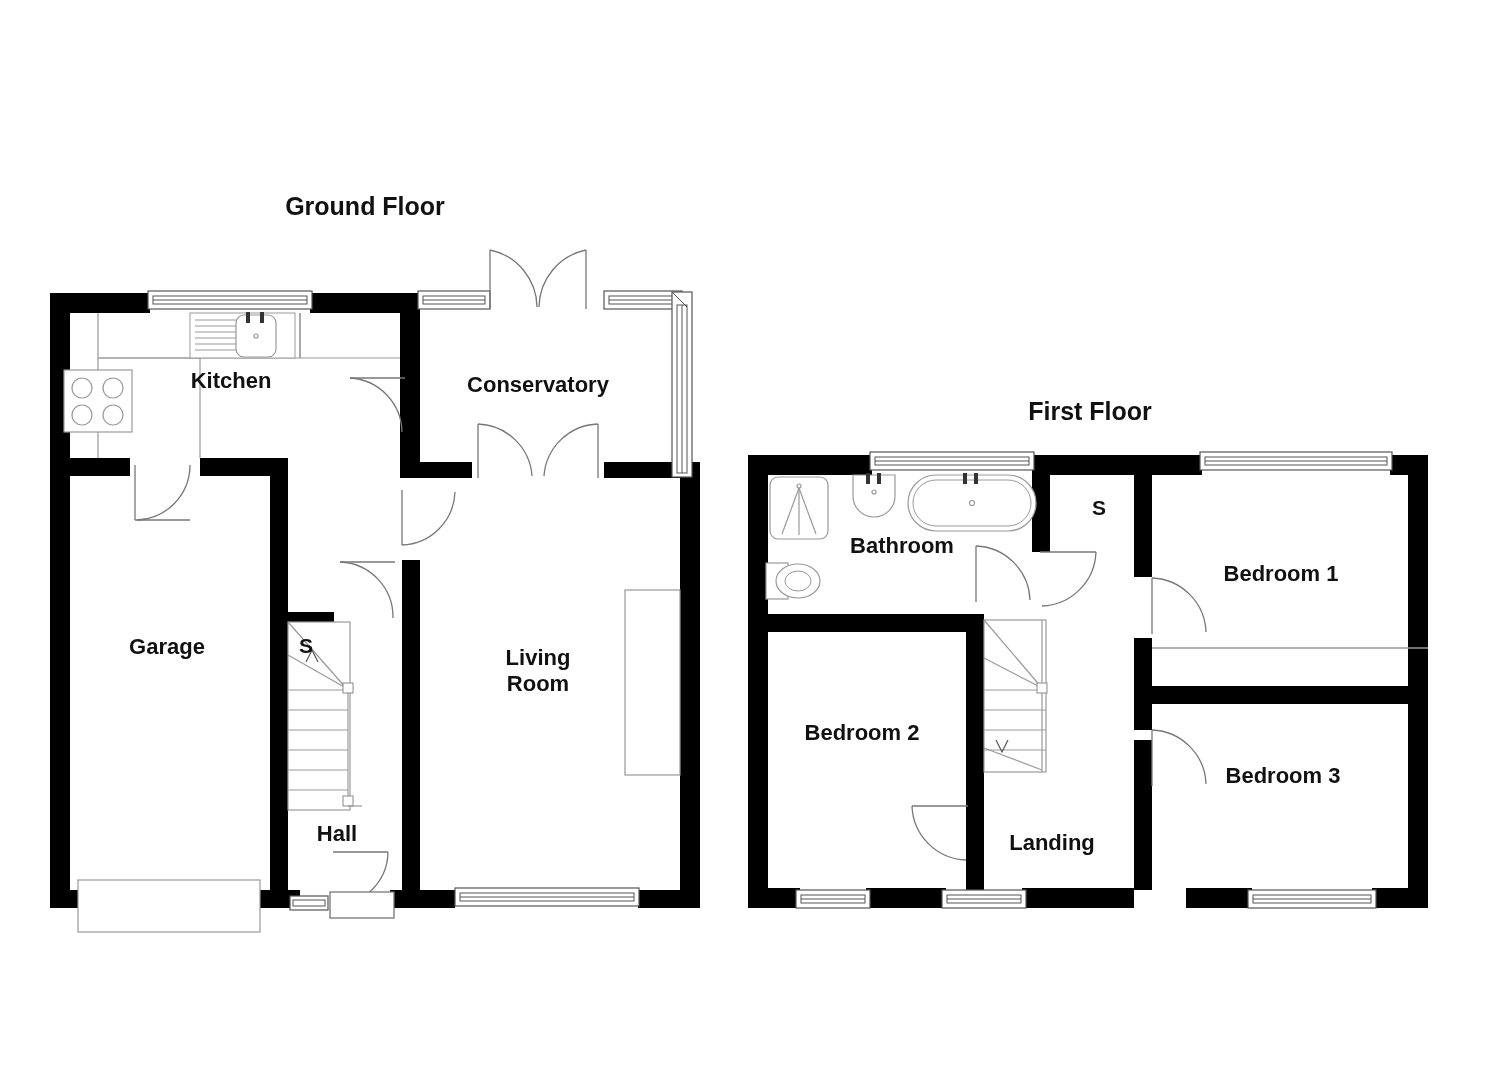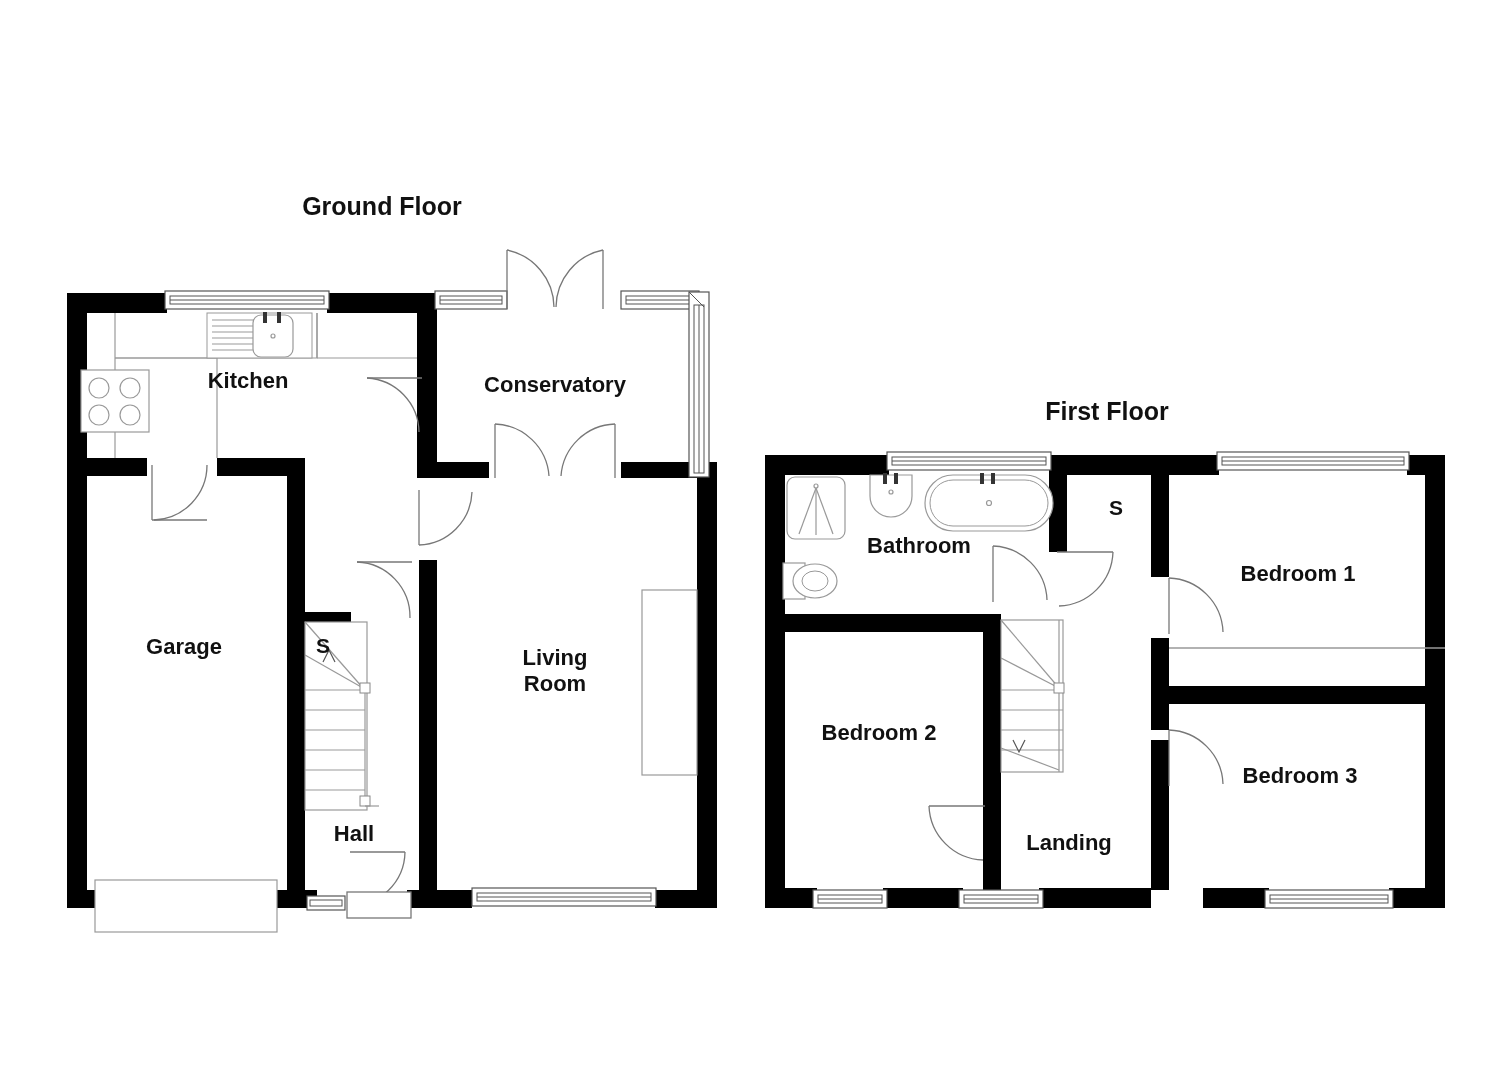--- a/index.html
+++ b/index.html
@@ -5,7 +5,7 @@
   html,body{margin:0;padding:0;background:#ffffff;}
   body{width:1485px;height:1080px;position:relative;overflow:hidden;
        font-family:"Liberation Sans", sans-serif;}
-  #stage{position:absolute;left:17px;top:0;width:1239px;height:1080px;}
+  #stage{position:absolute;left:0;top:0;width:1239px;height:1080px;}
   svg{display:block;}
   .floor-title{font-weight:bold;font-size:25px;fill:#111111;text-anchor:middle;
                font-family:"Liberation Sans", sans-serif;}

